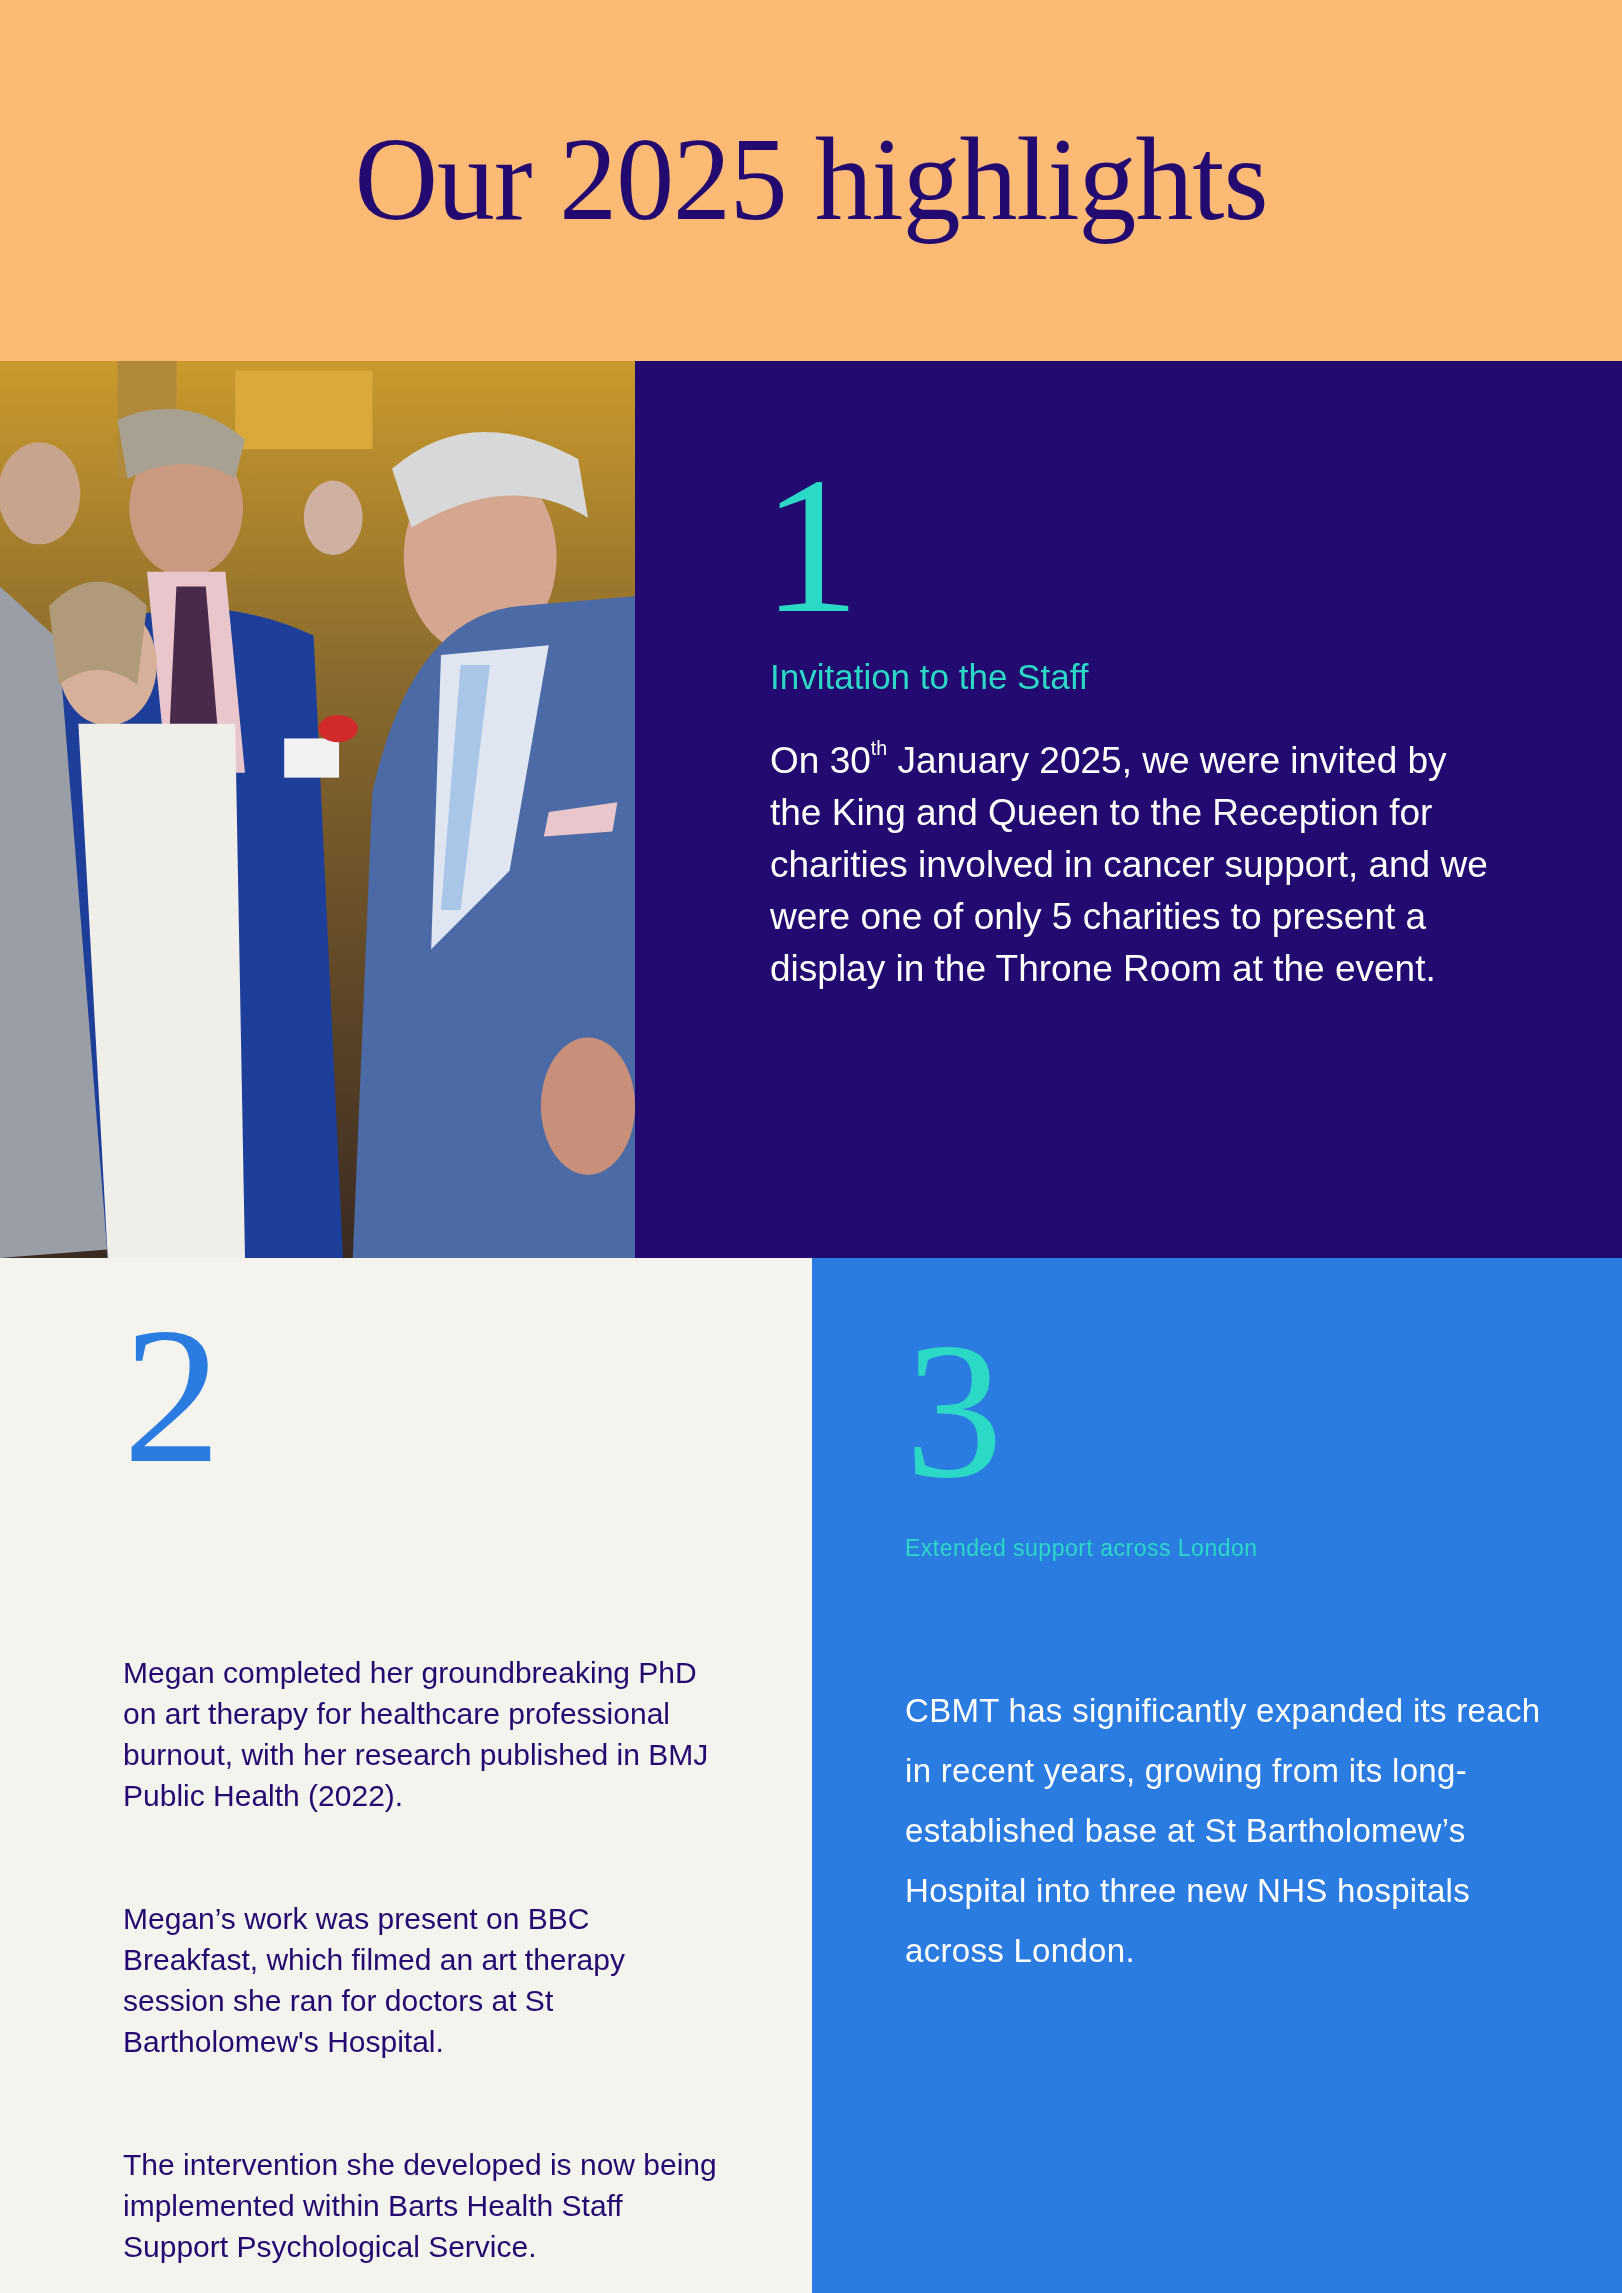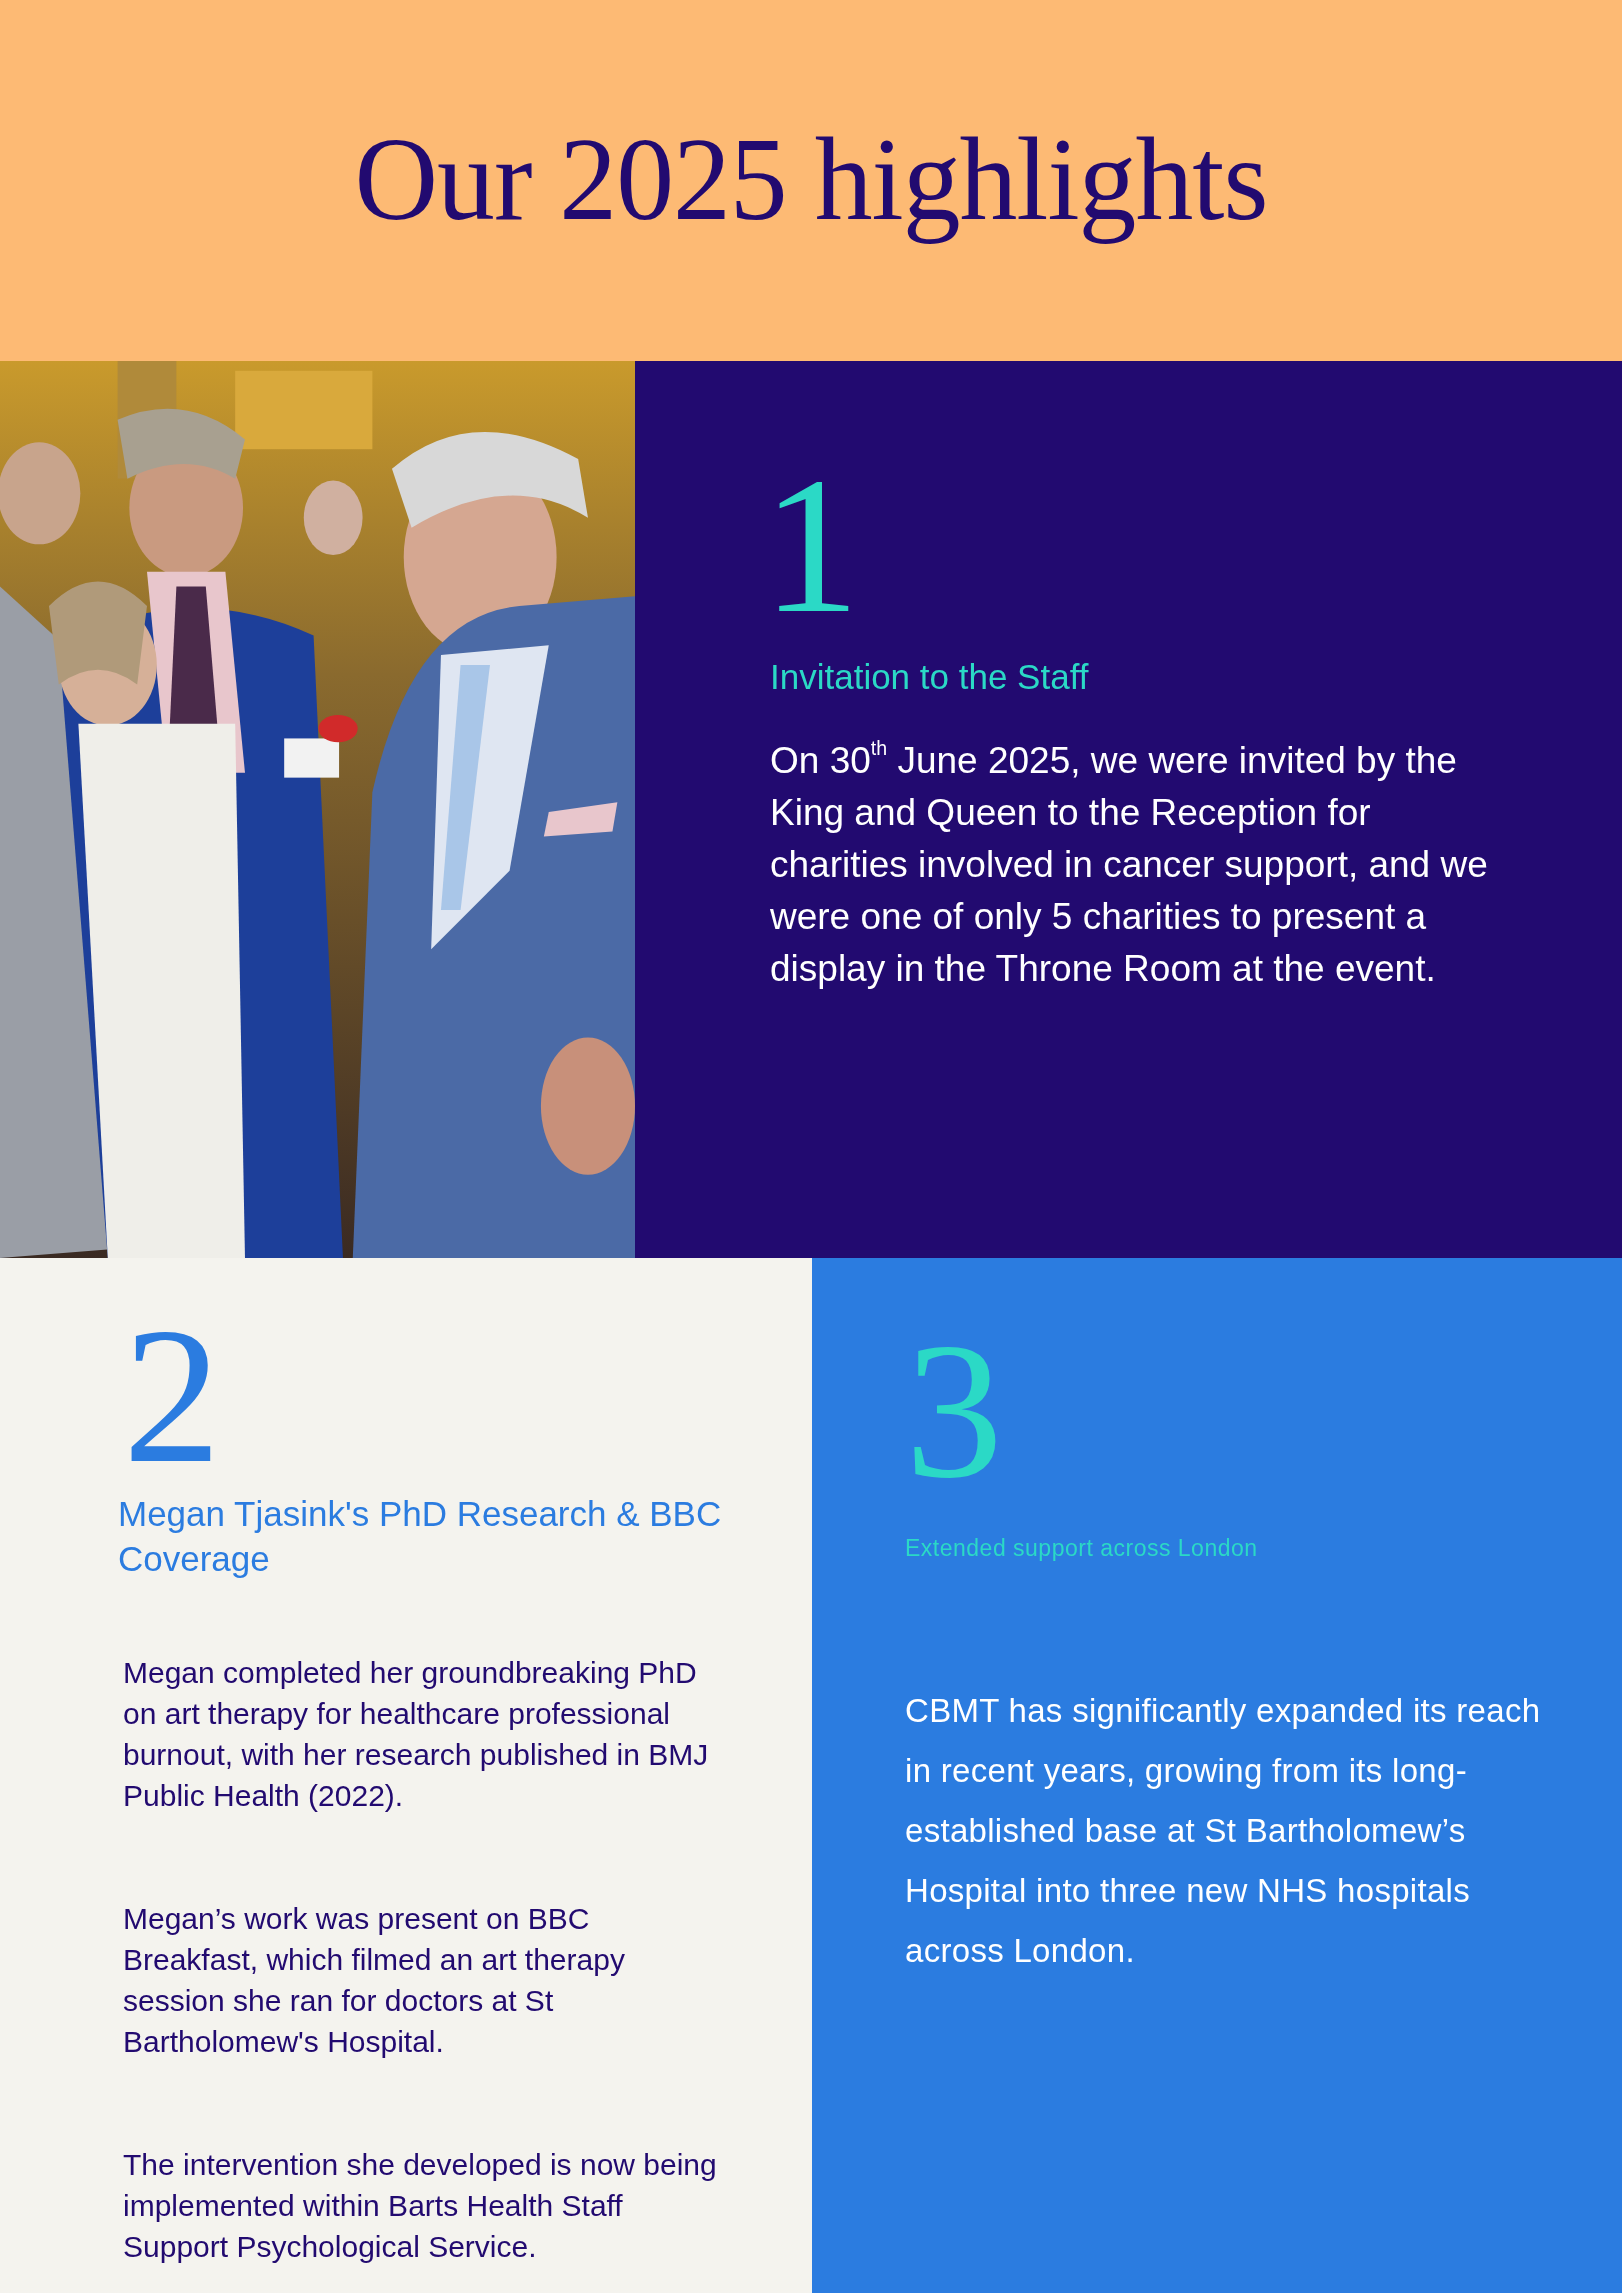--- a/index.html
+++ b/index.html
@@ -112,7 +112,7 @@
 <section class="panel-1">
   <div class="big-num num-1">1</div>
   <h2 class="heading h-1">Invitation to the Staff</h2>
-  <div class="body-text b-1"><span>On 30</span><sup>th</sup><span> June 2025, we were invited by the King and Queen to the Reception for charities involved in cancer support, and we were one of only 5 charities to present a display in the Throne Room at the event.</span></div>
+  <div class="body-text b-1"><span>On 30</span><sup>th</sup><span> January 2025, we were invited by the King and Queen to the Reception for charities involved in cancer support, and we were one of only 5 charities to present a display in the Throne Room at the event.</span></div>
 </section>
 
 <section class="panel-2">

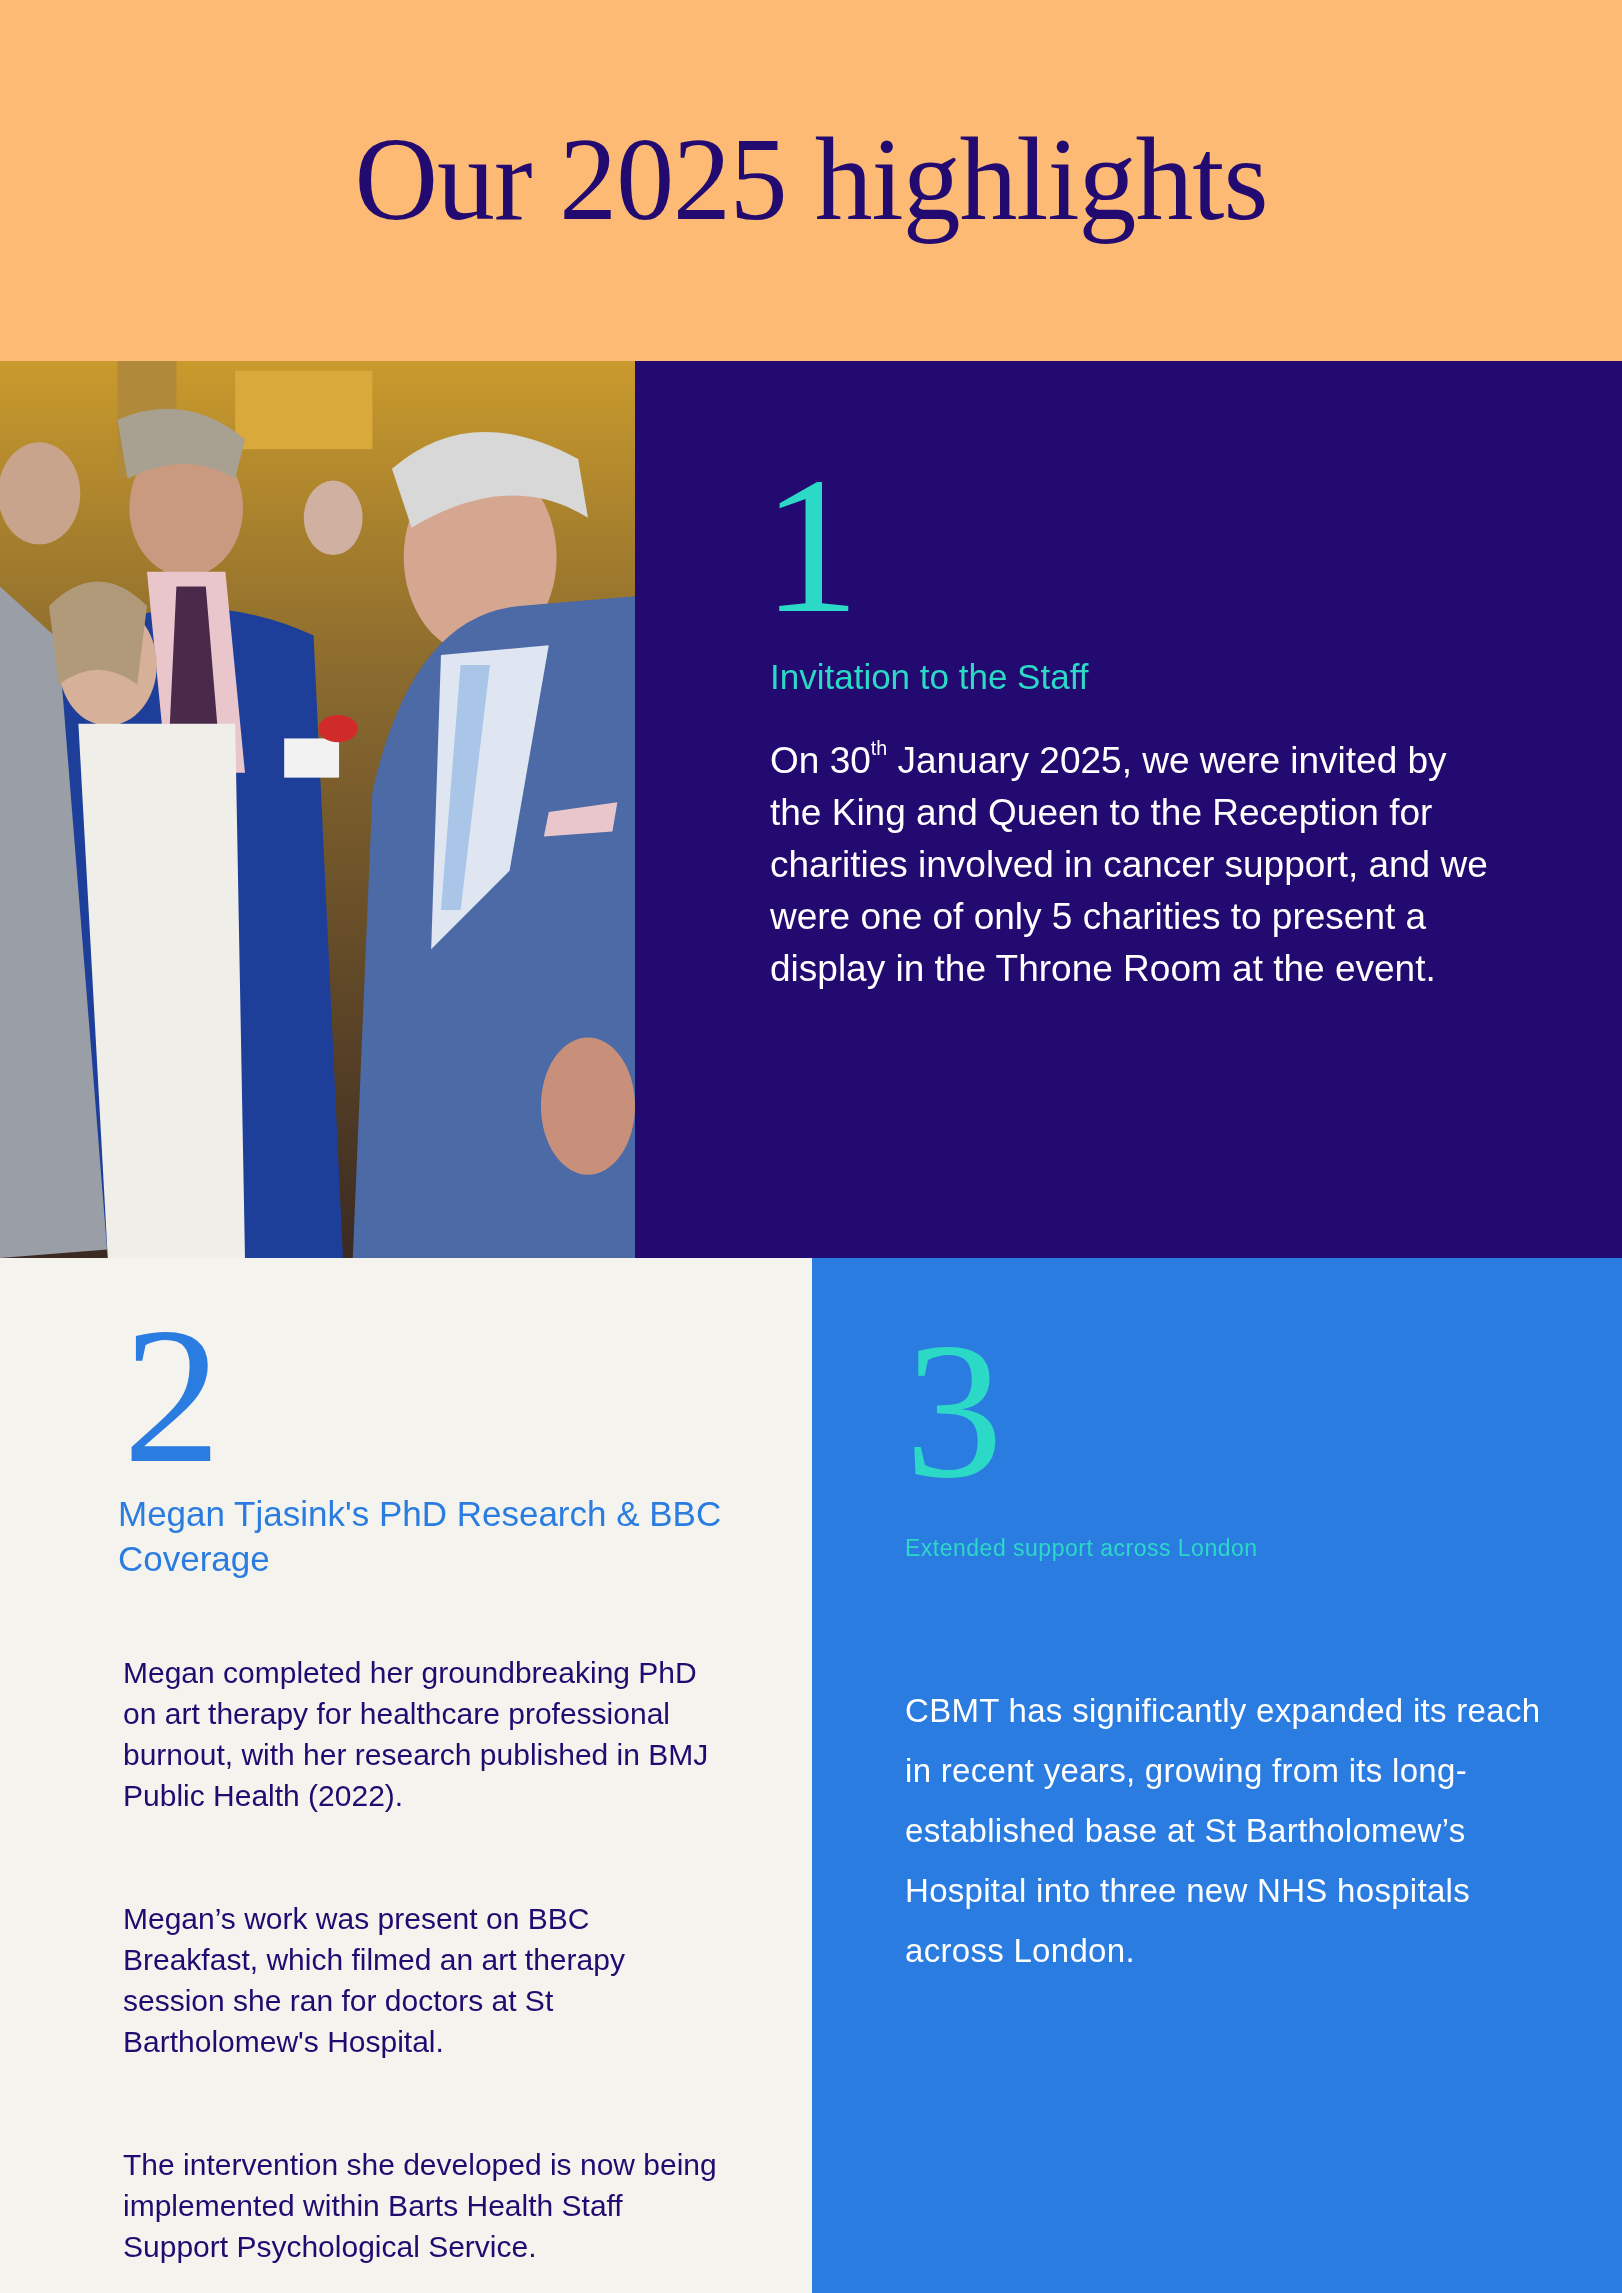--- a/index.html
+++ b/index.html
@@ -117,7 +117,6 @@
 
 <section class="panel-2">
   <div class="big-num num-2">2</div>
-  <h2 class="heading h-2">Megan Tjasink's PhD Research &amp; BBC Coverage</h2>
   <div class="body-text b-2">
     <p>Megan completed her groundbreaking PhD on art therapy for healthcare professional burnout, with her research published in BMJ Public Health (2022).</p>
     <p>Megan’s work was present on BBC Breakfast, which filmed an art therapy session she ran for doctors at St Bartholomew's Hospital.</p>

